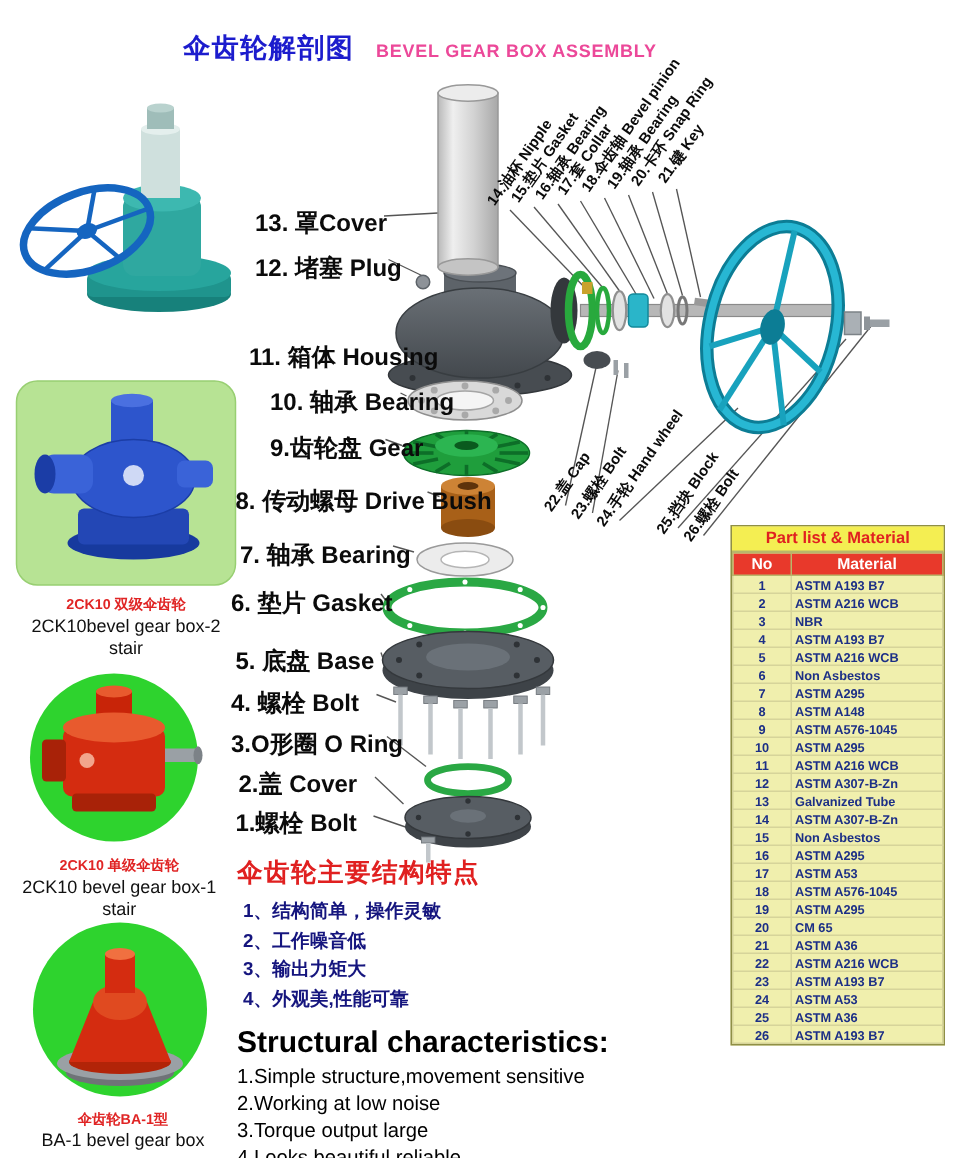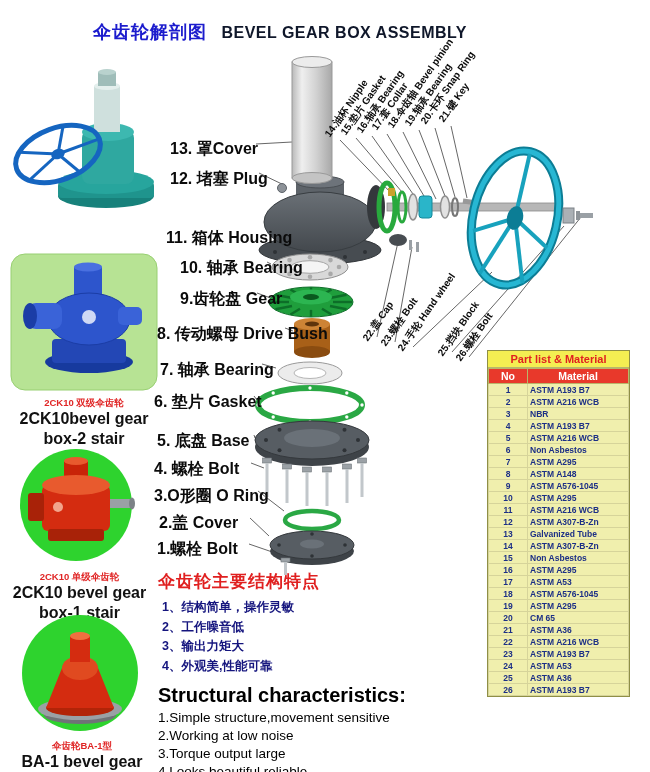--- a/index.html
+++ b/index.html
@@ -11,7 +11,7 @@
   
   .title { position:absolute; left:0; top:20px; width:560px; text-align:center; white-space:nowrap; }
   .title .cn { font-size:18px; font-weight:bold; color:#1c1ccd; letter-spacing:1px; }
-  .title .en { font-size:16px; font-weight:bold; color:#0f172a; margin-left:10px; letter-spacing:.5px; }
+  .title .en { font-size:12px; font-weight:bold; color:#ec4899; margin-left:10px; letter-spacing:.5px; }
 
   
   figure { position:absolute; text-align:center; }

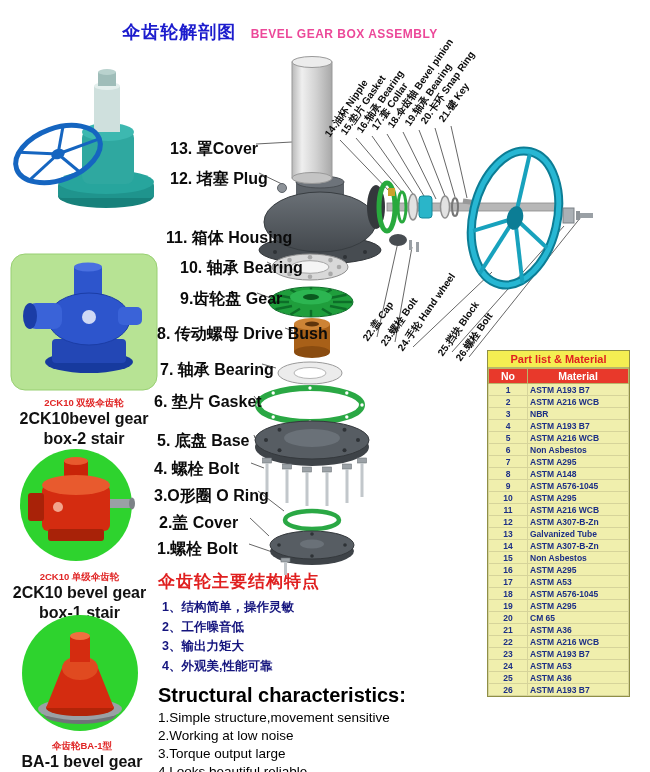--- a/index.html
+++ b/index.html
@@ -22,7 +22,7 @@
   figcaption { line-height:1.25; margin-top:2px; }
   .cap-red   { color:#e02525; font-weight:bold; font-size:12px; }
   .cap-red-s { color:#e02525; font-weight:bold; font-size:9.5px; }
-  .cap-blk   { color:#111;    font-size:16px;font-weight:bold; }
+  .cap-blk   { color:#111;    font-size:12px; }
 
   
   .diagram { position:absolute; left:155px; top:50px; width:495px; height:530px; }

